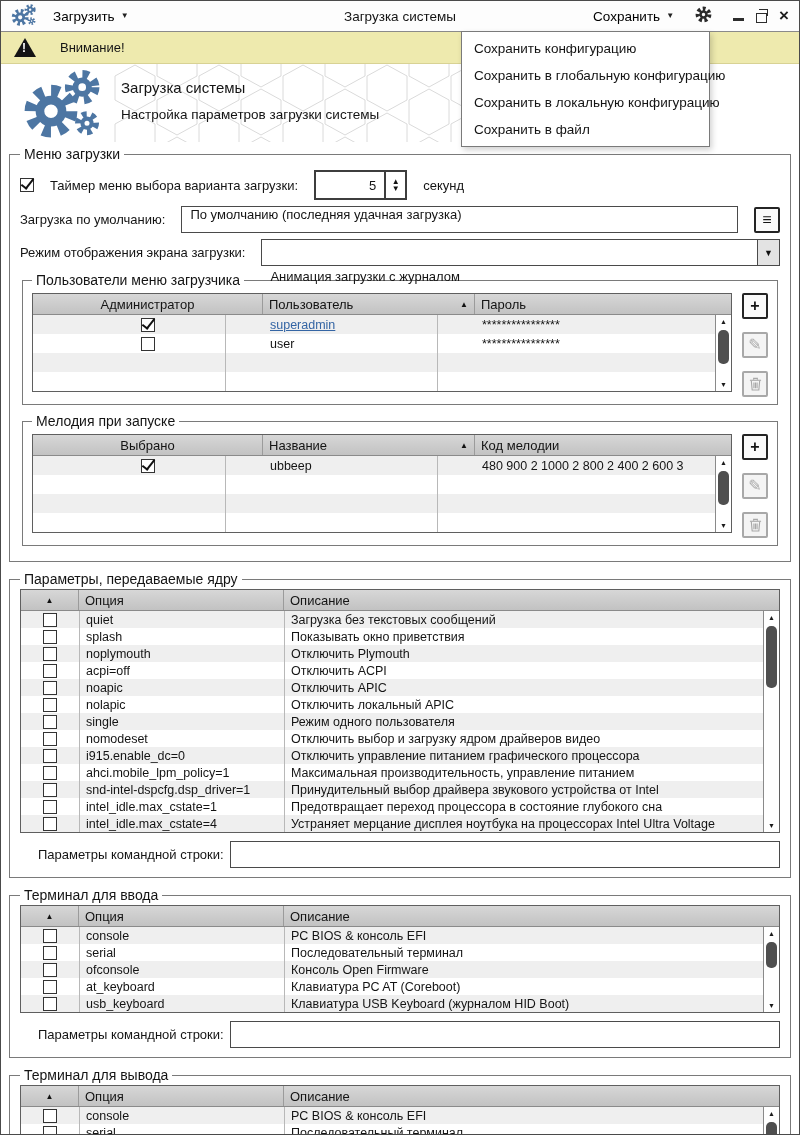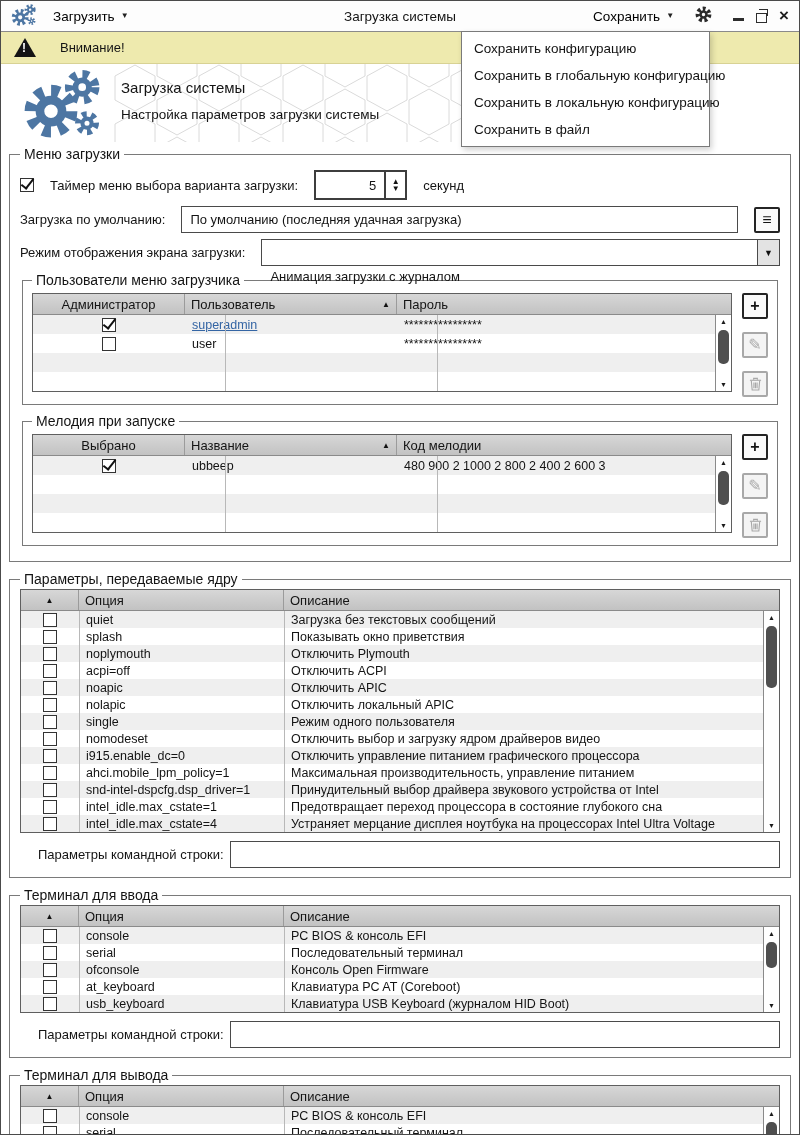--- a/index.html
+++ b/index.html
@@ -60,7 +60,7 @@
   .spin .arrows span{font-size:8px;line-height:7px;color:#111;}
 
   
-  .text-field{border:1.5px solid #4a4a4a;height:25px;padding:0 8px;display:flex;align-items:center;flex:1;background:#fff;overflow:hidden;white-space:nowrap;}
+  .text-field{border:1.5px solid #4a4a4a;height:25px;padding:0 8px;display:flex;flex:1;background:#fff;overflow:hidden;white-space:nowrap;}
   input.cmdline{border:1.5px solid #4a4a4a;height:25px;flex:1;font:inherit;padding:0 8px;background:#fff;outline:none;}
   .sq-btn{width:26px;height:26px;border:2px solid #242424;background:#fafafa;border-radius:2px;
     display:flex;align-items:center;justify-content:center;flex:0 0 auto;box-sizing:border-box;}

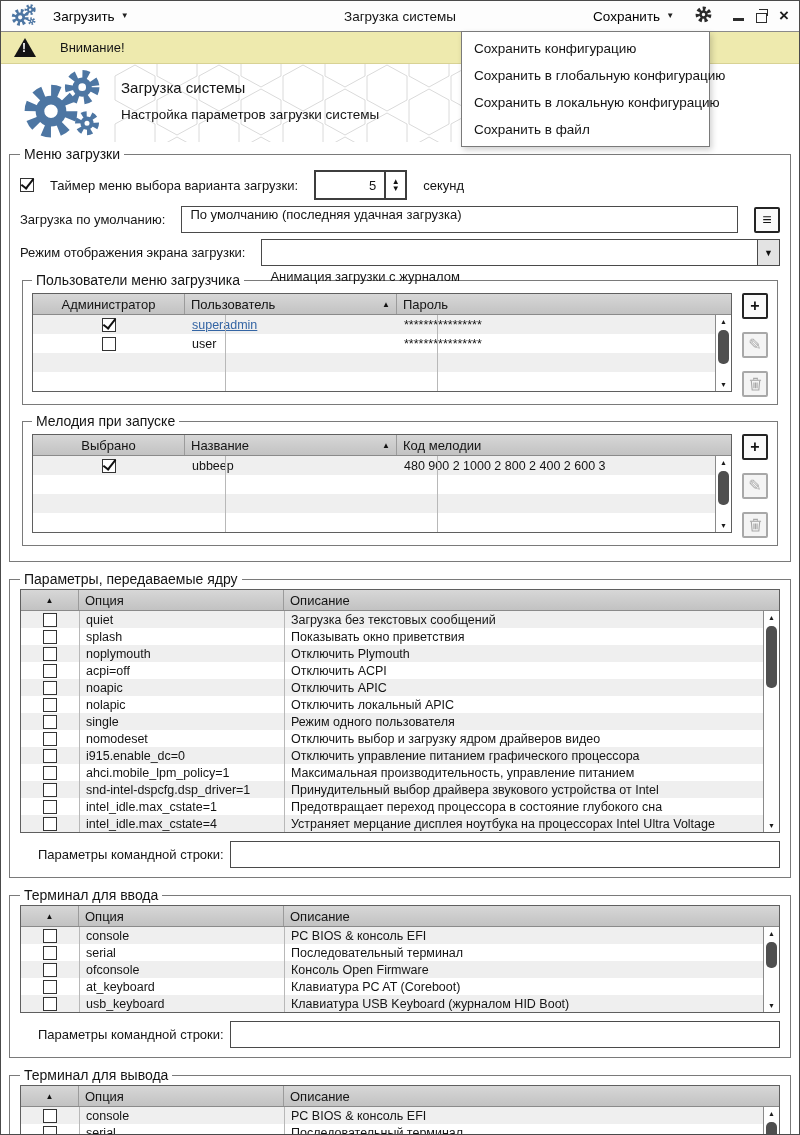--- a/index.html
+++ b/index.html
@@ -87,7 +87,7 @@
   .cl{position:absolute;top:0;bottom:0;width:1px;background:#b8b8b8;}
 
   
-  .u-c1{width:152px;}.u-c2{width:212px;}.u-c3{flex:1;}
+  .u-c1{width:230px;}.u-c2{width:212px;}.u-c3{flex:1;}
   .u-c2.th{justify-content:space-between;text-align:right;}
   .u-c1.th{justify-content:center;}
   .k-c1{width:58px;}.k-c2{width:205px;}.k-c3{flex:1;}

